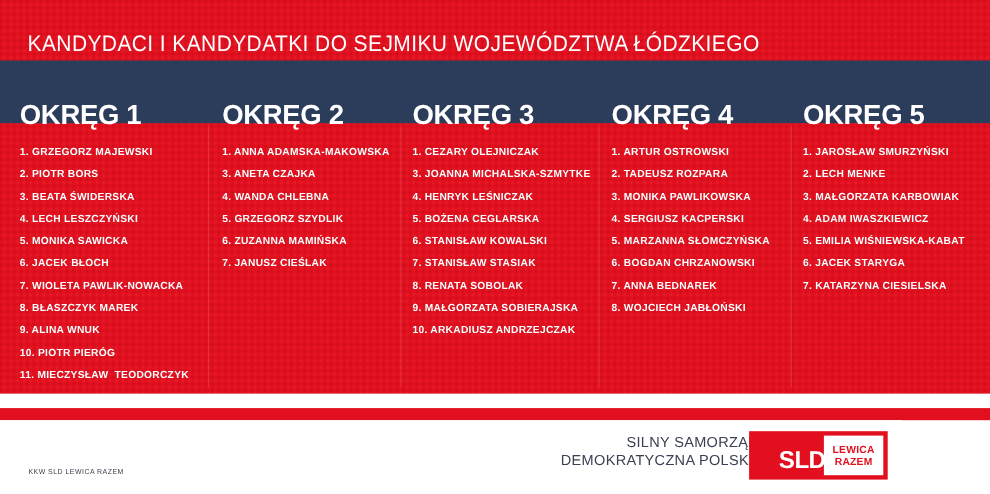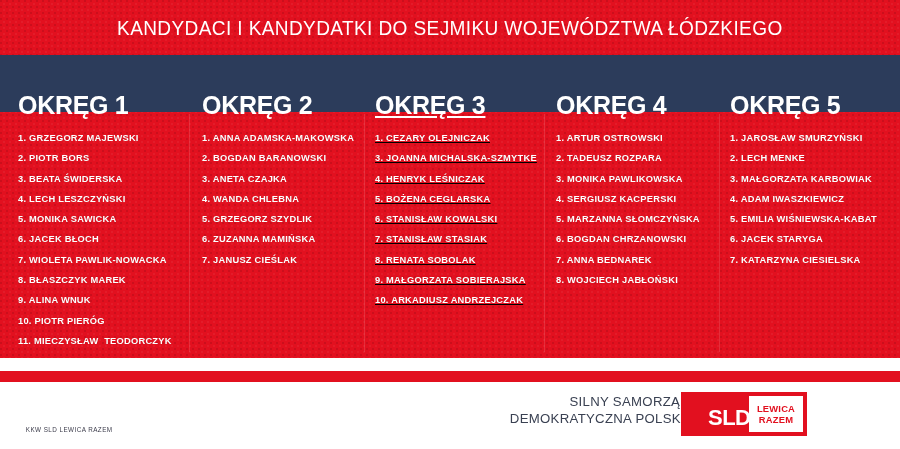--- a/index.html
+++ b/index.html
@@ -22,8 +22,8 @@
 
   
   .title-bar{
-    position:absolute;left:0;top:0;width:900px;height:55px;
-    display:flex;align-items:center;justify-content:center;
+    position:absolute;left:0;top:12px;width:900px;height:55px;
+    display:flex;align-items:center;
   }
   .title-bar .t{
     color:#ffffff;

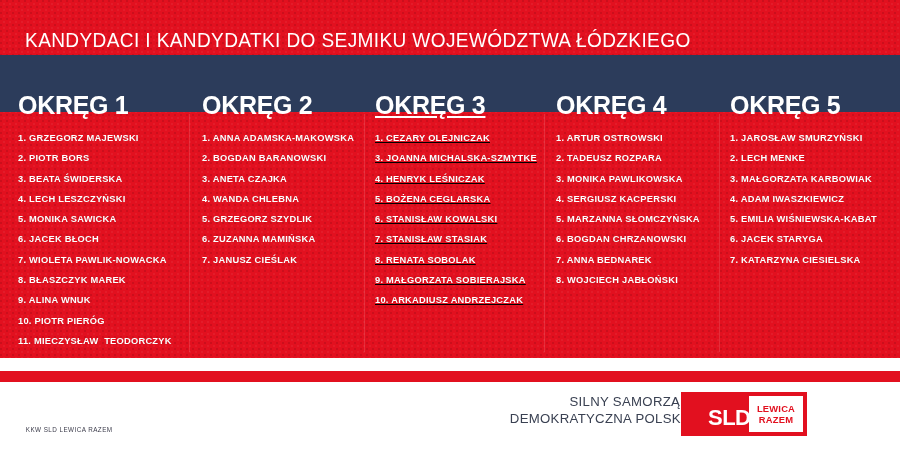--- a/index.html
+++ b/index.html
@@ -55,7 +55,7 @@
   }
   .c1{width:190px;padding-left:18px;box-sizing:border-box;}
   .c2{width:175px;padding-left:12px;box-sizing:border-box;}
-  .c3{width:180px;padding-left:10px;box-sizing:border-box;text-decoration:underline;}
+  .c3{width:180px;padding-left:10px;box-sizing:border-box;}
   .c4{width:175px;padding-left:11px;box-sizing:border-box;}
   .c5{width:180px;padding-left:10px;box-sizing:border-box;}
 

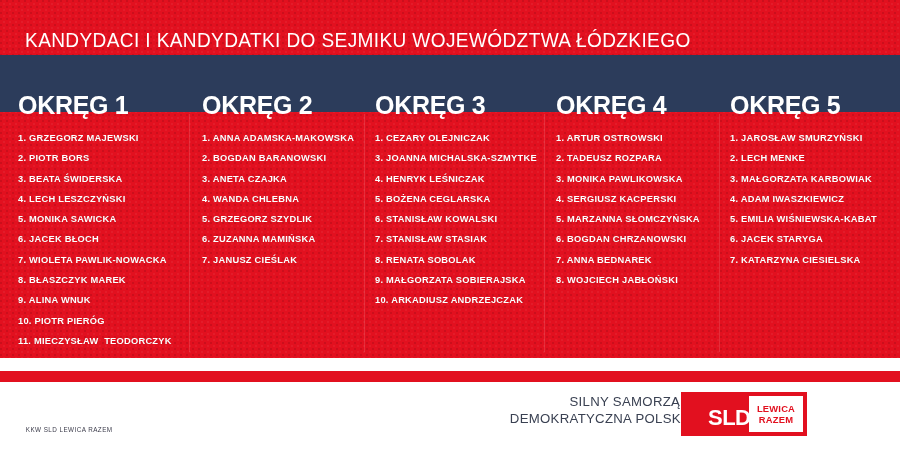--- a/index.html
+++ b/index.html
@@ -159,7 +159,6 @@
     <div class="col c2">
       <ul class="cand">
           <li>1. ANNA ADAMSKA-MAKOWSKA</li>
-          <li>2. BOGDAN BARANOWSKI</li>
           <li>3. ANETA CZAJKA</li>
           <li>4. WANDA CHLEBNA</li>
           <li>5. GRZEGORZ SZYDLIK</li>

